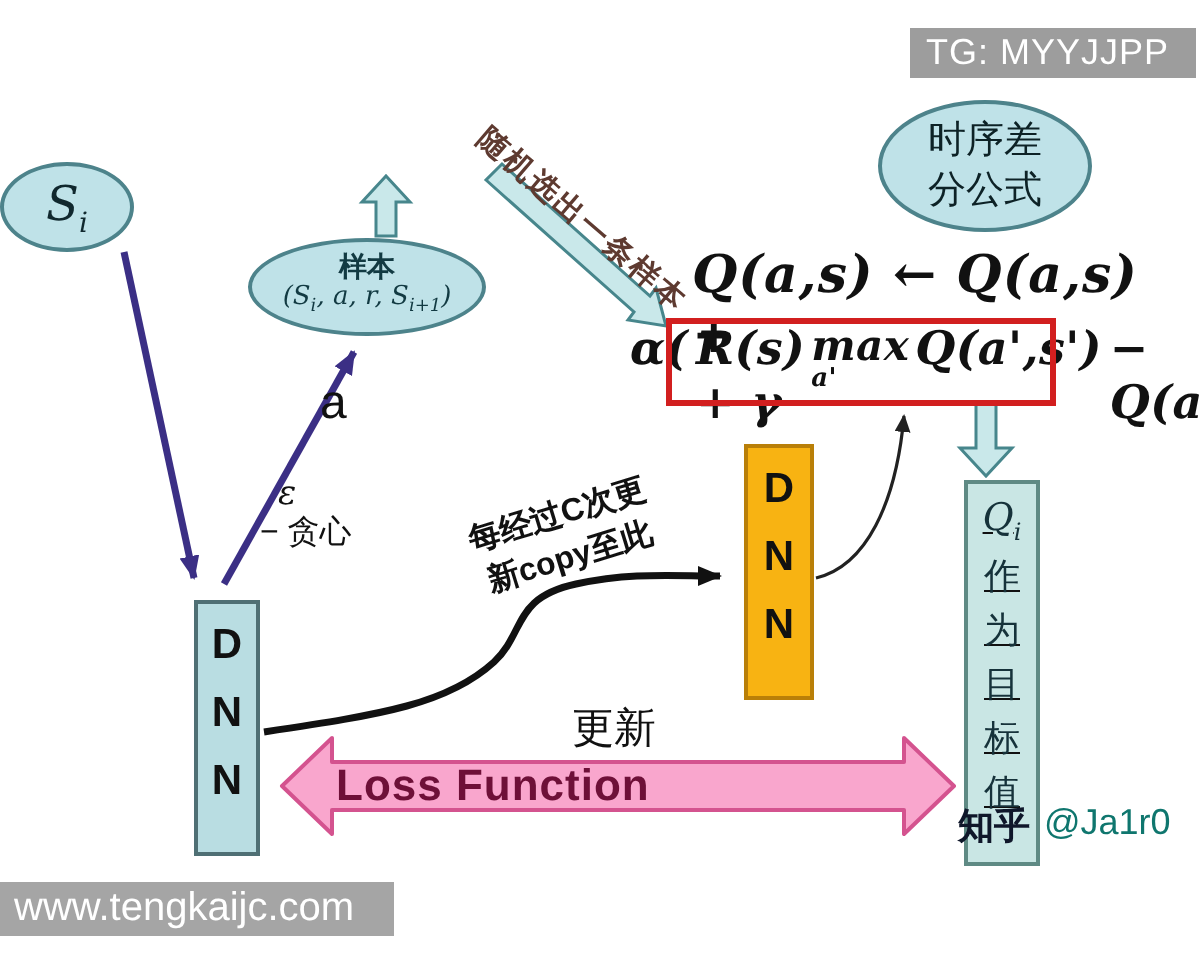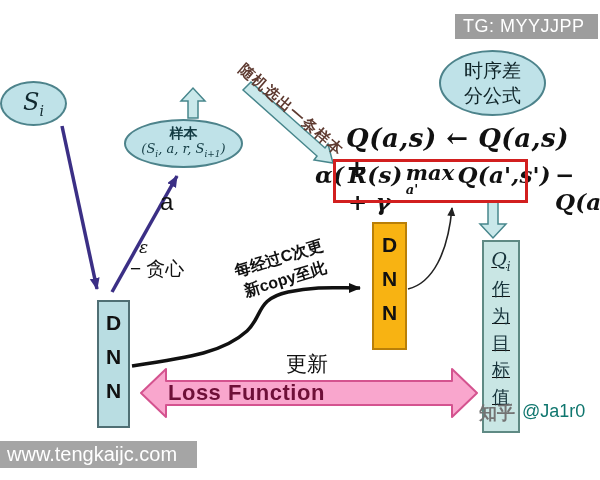--- a/index.html
+++ b/index.html
@@ -58,7 +58,7 @@
     transform:rotate(-17deg); transform-origin:center;}
   #lbl-action{font-size:24px;}
   #lbl-eps{font-family:"DejaVu Serif", serif; font-style:italic; font-size:17px;}
-  #lbl-greedy{font-size:19px;}
+  #lbl-greedy{font-size:16px;}
   #lbl-update{font-size:21px;}
   #lbl-loss{font-size:22px; font-weight:bold; color:#6e1038; z-index:3; letter-spacing:0.5px;}
 

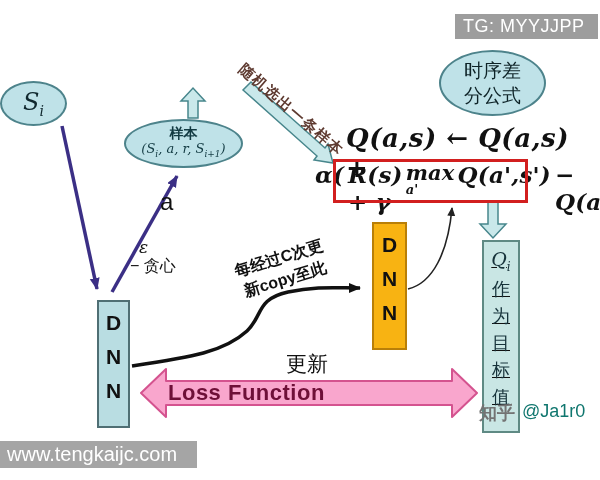--- a/index.html
+++ b/index.html
@@ -73,7 +73,7 @@
     font-size:20px; line-height:27px; padding-left:7px; box-sizing:border-box; z-index:6;
   }
   .zhihu{left:479px; top:401px; z-index:6; display:flex; gap:7px; font-size:18px;}
-  .zhihu .z1{color:#737373; font-weight:bold;}
+  .zhihu .z1{color:#0f172a; font-weight:bold;}
   .zhihu .z2{color:#0f766e;}
 </style>
 </head>

